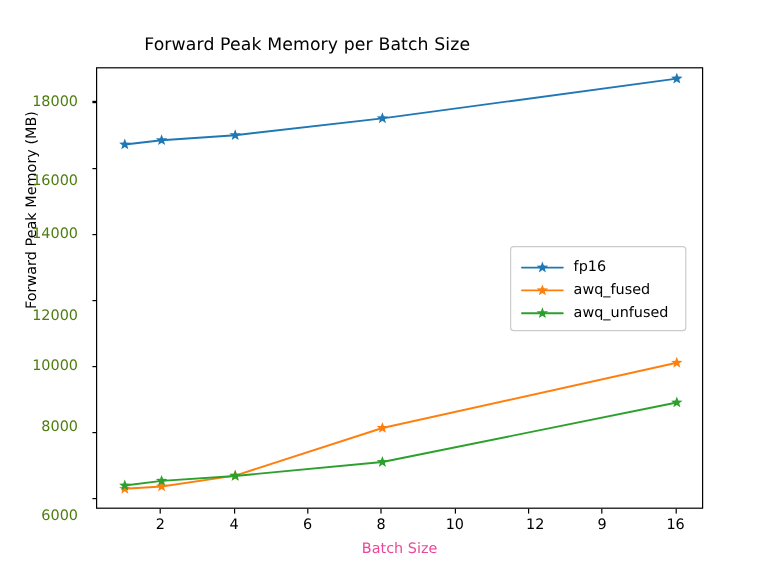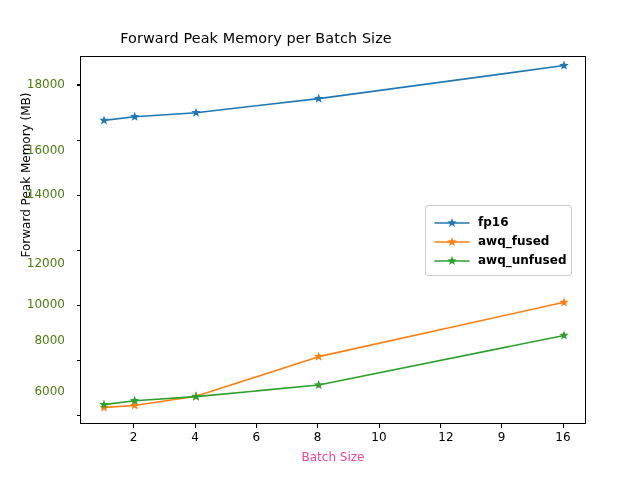--- a/index.html
+++ b/index.html
@@ -109,7 +109,6 @@
     border-radius: 3px;
     background: #ffffff;
     padding: 6px 8px 6px 8px;
-    font-weight: bold;
   }
   .legend-row {
     display: flex;

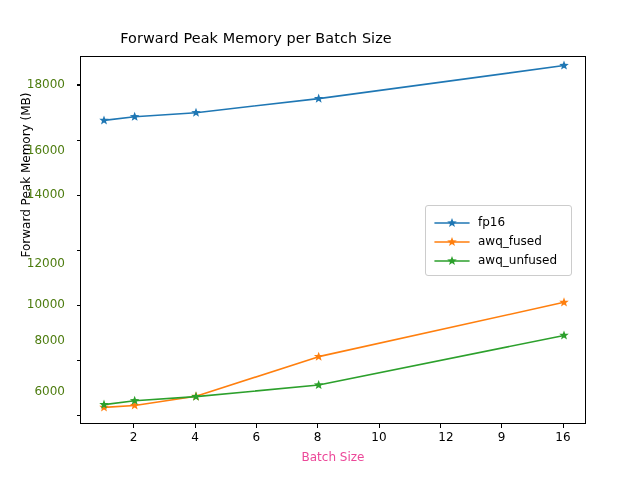--- a/index.html
+++ b/index.html
@@ -141,7 +141,7 @@
       <div class="ytick-mark" style="top: 415.23px;"></div>
       <div class="ytick-label" style="top: 384px;">6000</div>
       <div class="ytick-mark" style="top: 360.099px;"></div>
-      <div class="ytick-label" style="top: 333px;">8000</div>
+      <div class="ytick-label" style="top: 348px;">8000</div>
       <div class="ytick-mark" style="top: 304.968px;"></div>
       <div class="ytick-label" style="top: 297.468px;">10000</div>
       <div class="ytick-mark" style="top: 249.837px;"></div>

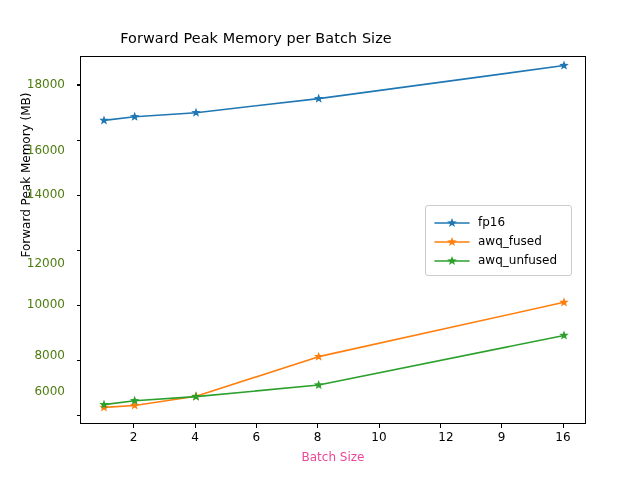--- a/index.html
+++ b/index.html
@@ -139,7 +139,7 @@
 
   <div id="axis-decorations">
       <div class="ytick-mark" style="top: 415.23px;"></div>
-      <div class="ytick-label" style="top: 384px;">6000</div>
+      <div class="ytick-label" style="top: 422px;">6000</div>
       <div class="ytick-mark" style="top: 360.099px;"></div>
       <div class="ytick-label" style="top: 348px;">8000</div>
       <div class="ytick-mark" style="top: 304.968px;"></div>

